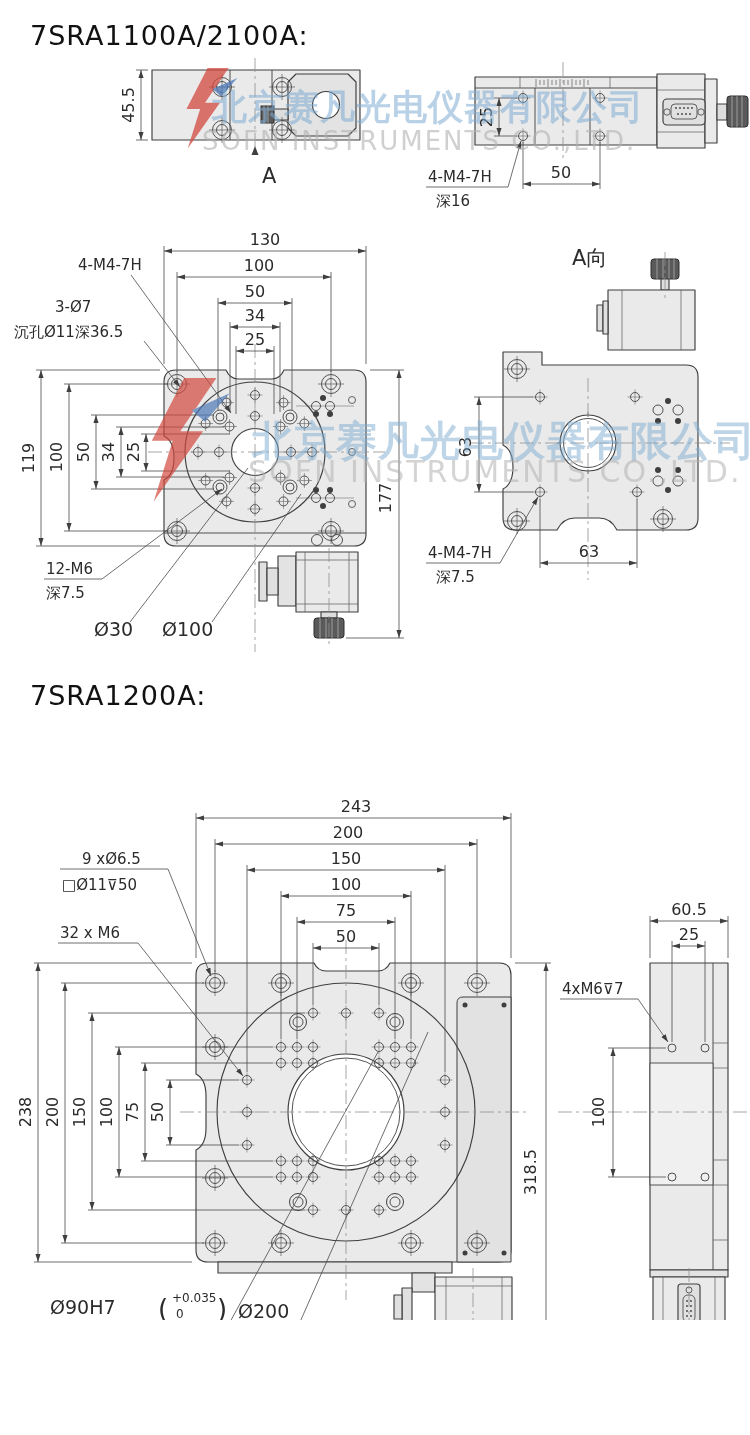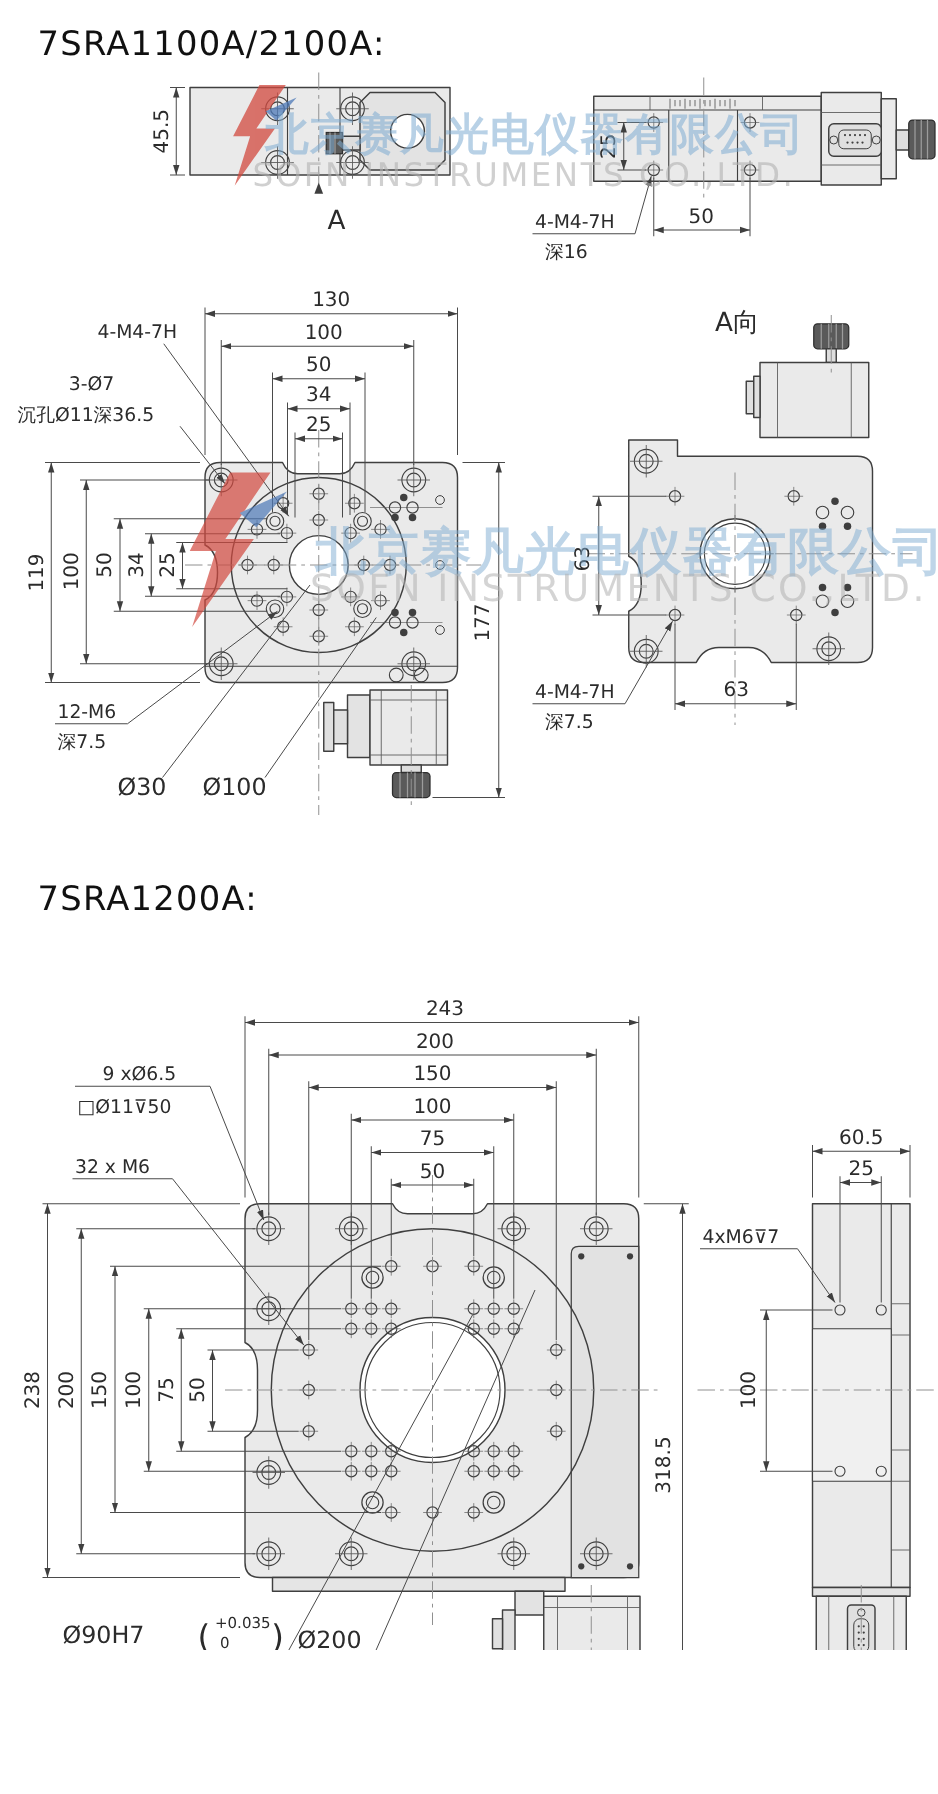--- a/index.html
+++ b/index.html
@@ -7,7 +7,7 @@
         font-family:"DejaVu Sans",sans-serif}
   .title{position:absolute;font-size:27px;font-weight:500;color:#111;letter-spacing:1px}
   #t1{left:30px;top:20px}
-  #t2{left:30px;top:704px}
+  #t2{left:30px;top:680px}
   svg{position:absolute;left:0;top:0}
   .o  {stroke:#3f3f3f;stroke-width:1.15;fill:none;stroke-linejoin:round}
   .of {stroke:#3f3f3f;stroke-width:1.15;fill:#eaeaea;stroke-linejoin:round}

